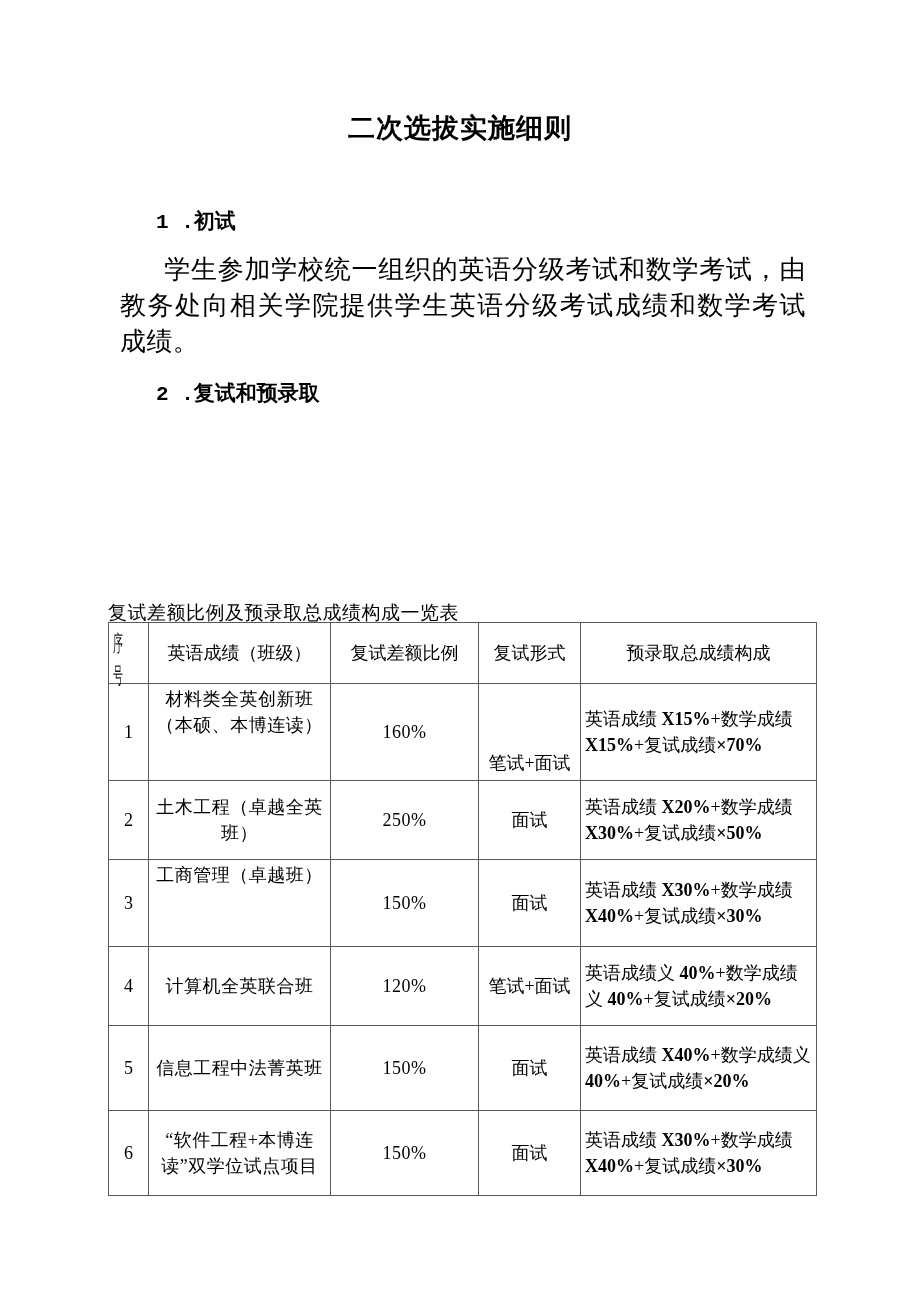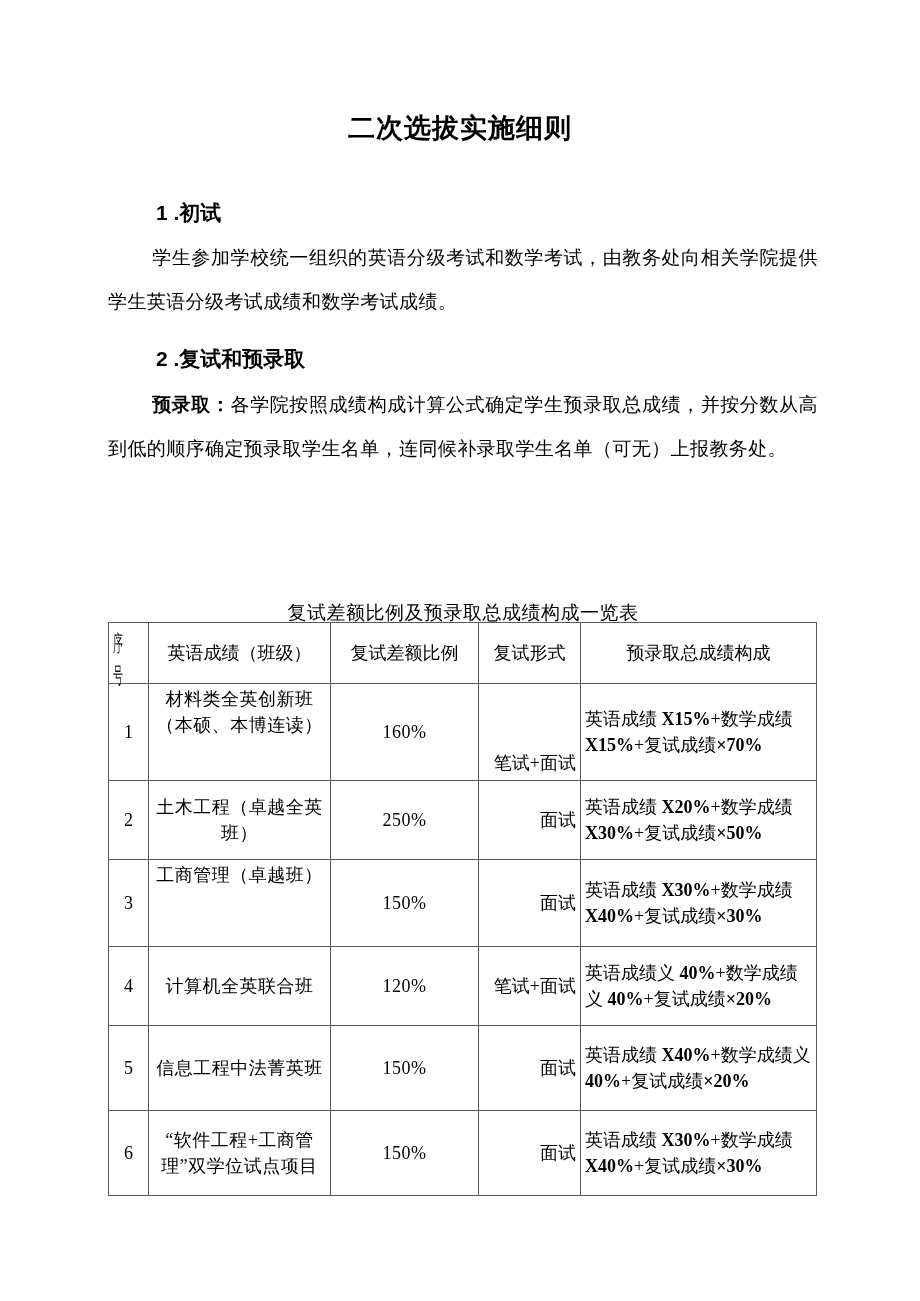--- a/index.html
+++ b/index.html
@@ -47,10 +47,10 @@
   }
 
   .heading {
-    font-family: Liberation Sans, sans-serif;
+    font-family: Liberation Mono, monospace;
     font-size: 21px;
     font-weight: bold;
-    margin: 0 0 6px 0;
+    margin: 10px 0 6px 0;
     padding-left: 48px;
     line-height: 34px;
     white-space: nowrap;

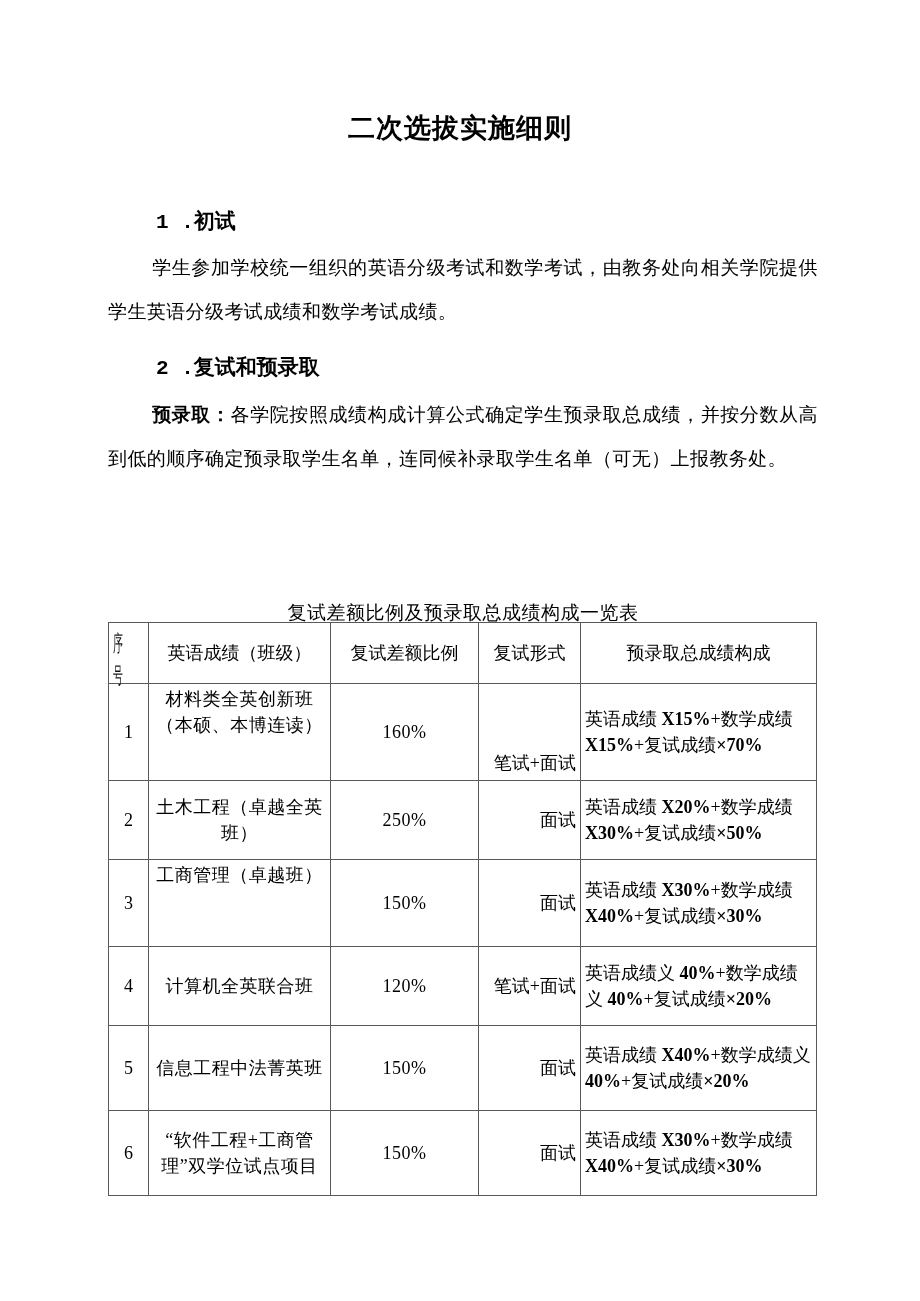--- a/index.html
+++ b/index.html
@@ -58,9 +58,9 @@
   .heading.h2 { margin-top: 18px; }
 
   .para {
-    font-size: 19px;
-    line-height: 44px;
-    margin: 0;
+    font-size: 26px;
+    line-height: 36px;
+    margin: 12px;
     text-align: justify;
     text-indent: 0;
     letter-spacing: 0.4px;

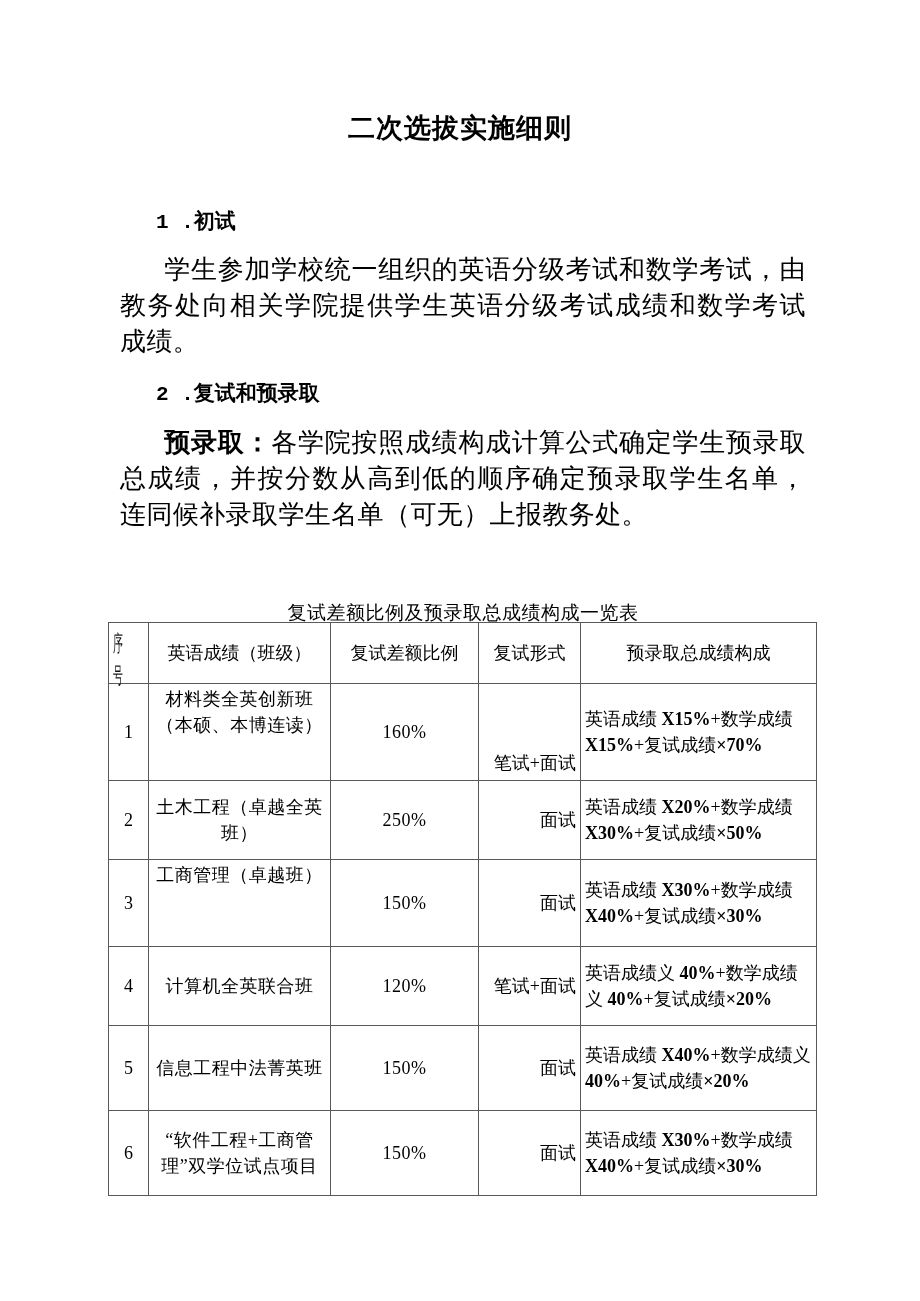--- a/index.html
+++ b/index.html
@@ -195,7 +195,6 @@
     <div class="heading h2">2 .复试和预录取</div>
 
 
-    <p class="para"><span class="indent"></span><span class="lead">预录取：</span><span>各学院按照成绩构成计算公式确定学生预录取总成绩，并按分数从高到低的顺序确定预录取学生名单，连同候补录取学生名单（可无）上报教务处。</span></p>
 
   </div>
 

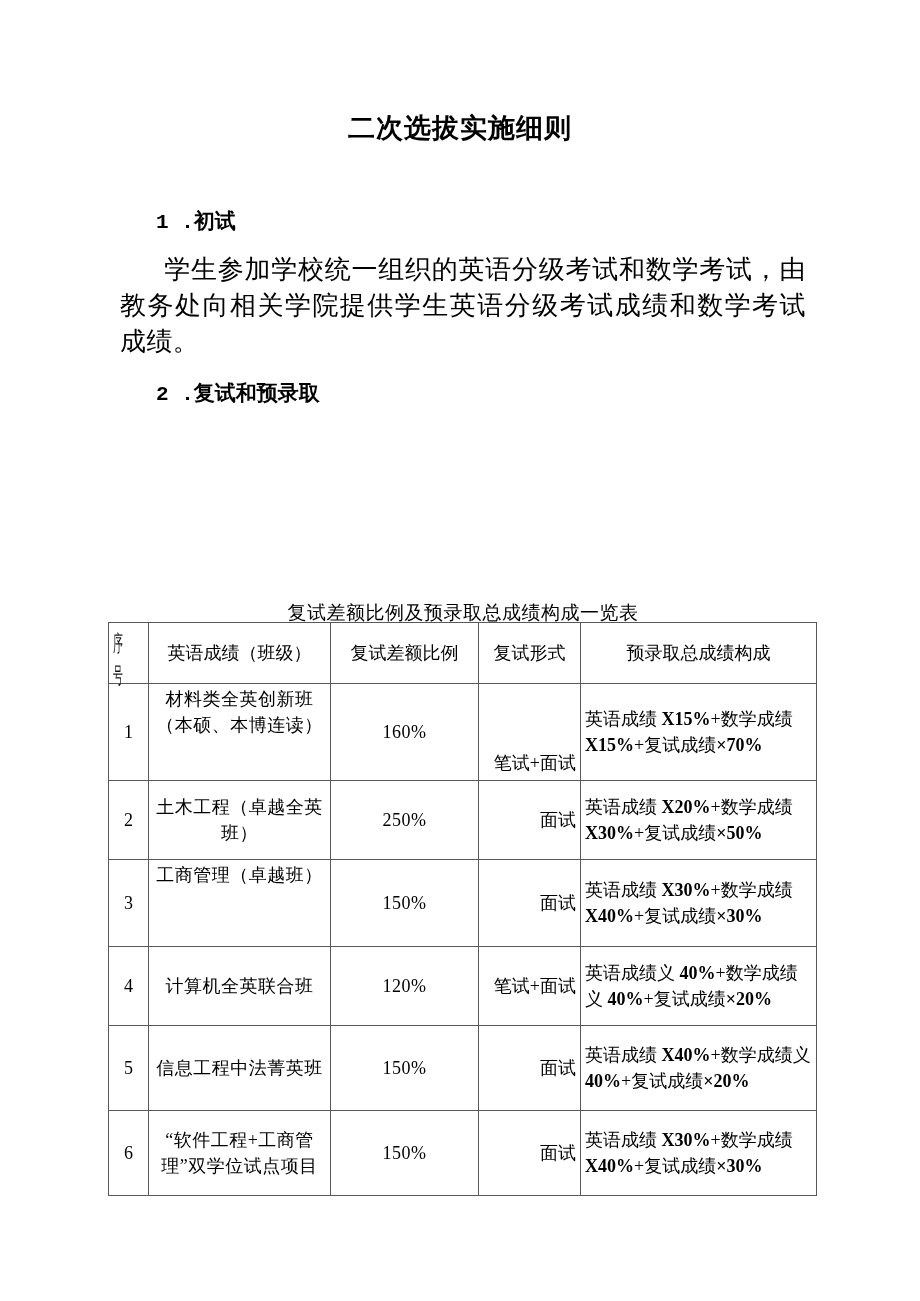--- a/index.html
+++ b/index.html
@@ -77,7 +77,6 @@
     left: 108px;
     top: 600px;
     width: 710px;
-    text-align: center;
     font-size: 19px;
     letter-spacing: 0.5px;
   }

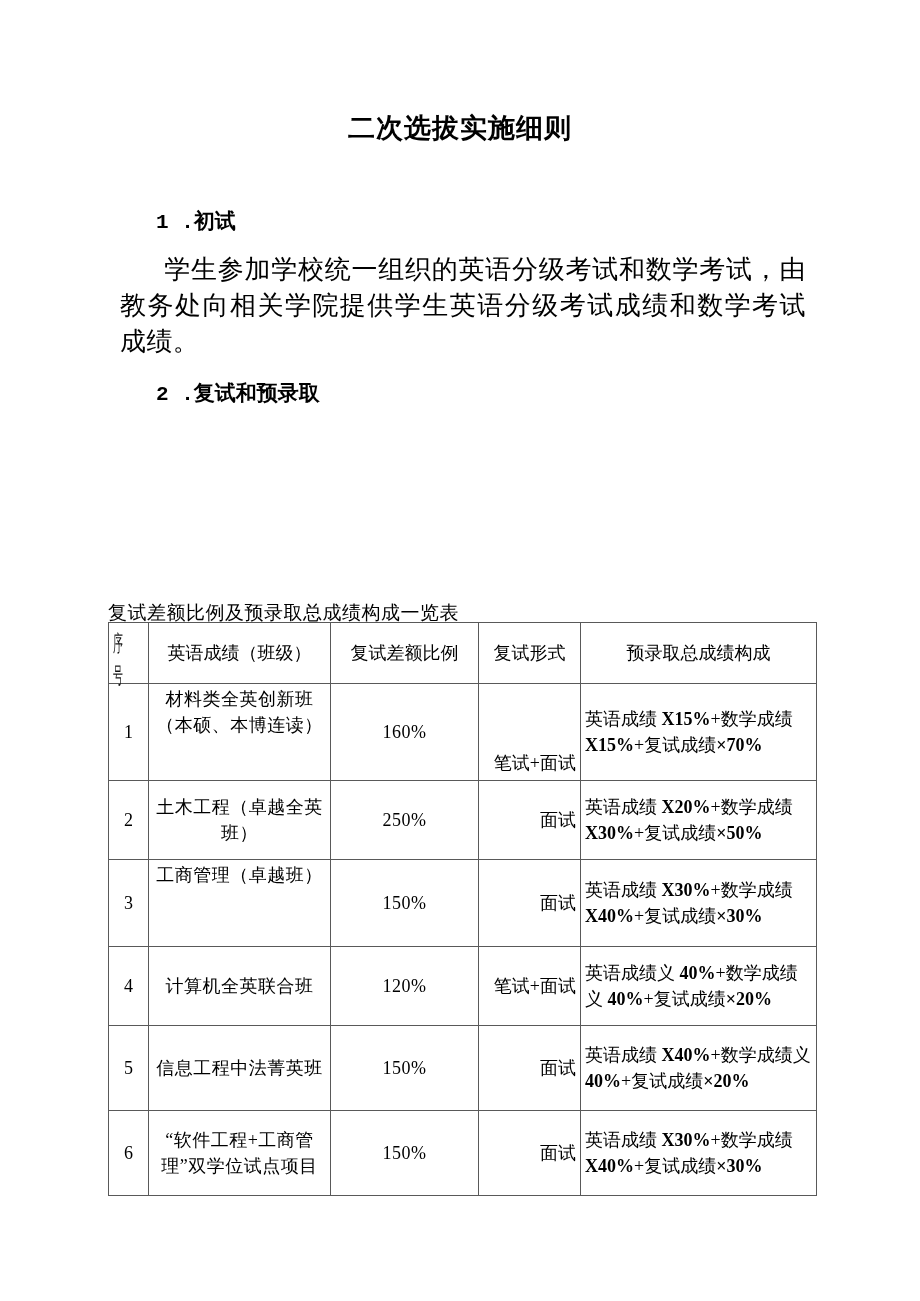--- a/index.html
+++ b/index.html
@@ -153,7 +153,7 @@
     letter-spacing: 0.5px;
   }
   td.c-form-cell {
-    text-align: right;
+    text-align: center;
     padding-left: 4px;
   }
   td.c-form-cell.bottom { vertical-align: bottom; padding-bottom: 4px; }

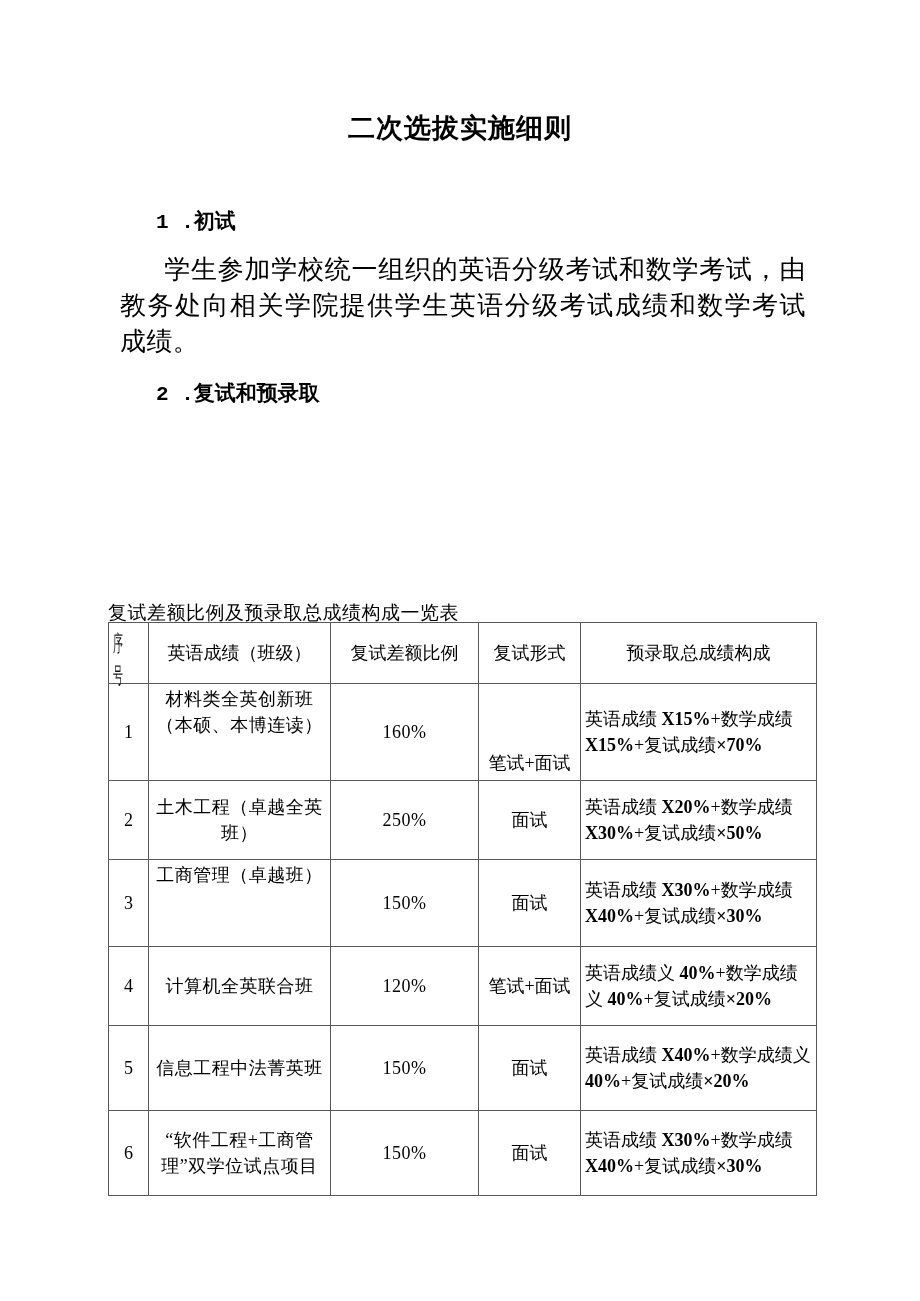--- a/index.html
+++ b/index.html
@@ -262,7 +262,7 @@
 
         <tr class="r6">
           <td class="c-no-cell">6</td>
-          <td class="c-prog-cell">“软件工程+工商管理”双学位试点项目</td>
+          <td class="c-prog-cell">“软件工程+本博连读”双学位试点项目</td>
           <td class="c-ratio-cell">150%</td>
           <td class="c-form-cell">面试</td>
           <td class="c-calc-cell"><span>英语成绩 </span><b>X30%</b><span>+数学成绩 </span><b>X40%</b><span>+复试成绩</span><b>×30%</b></td>

